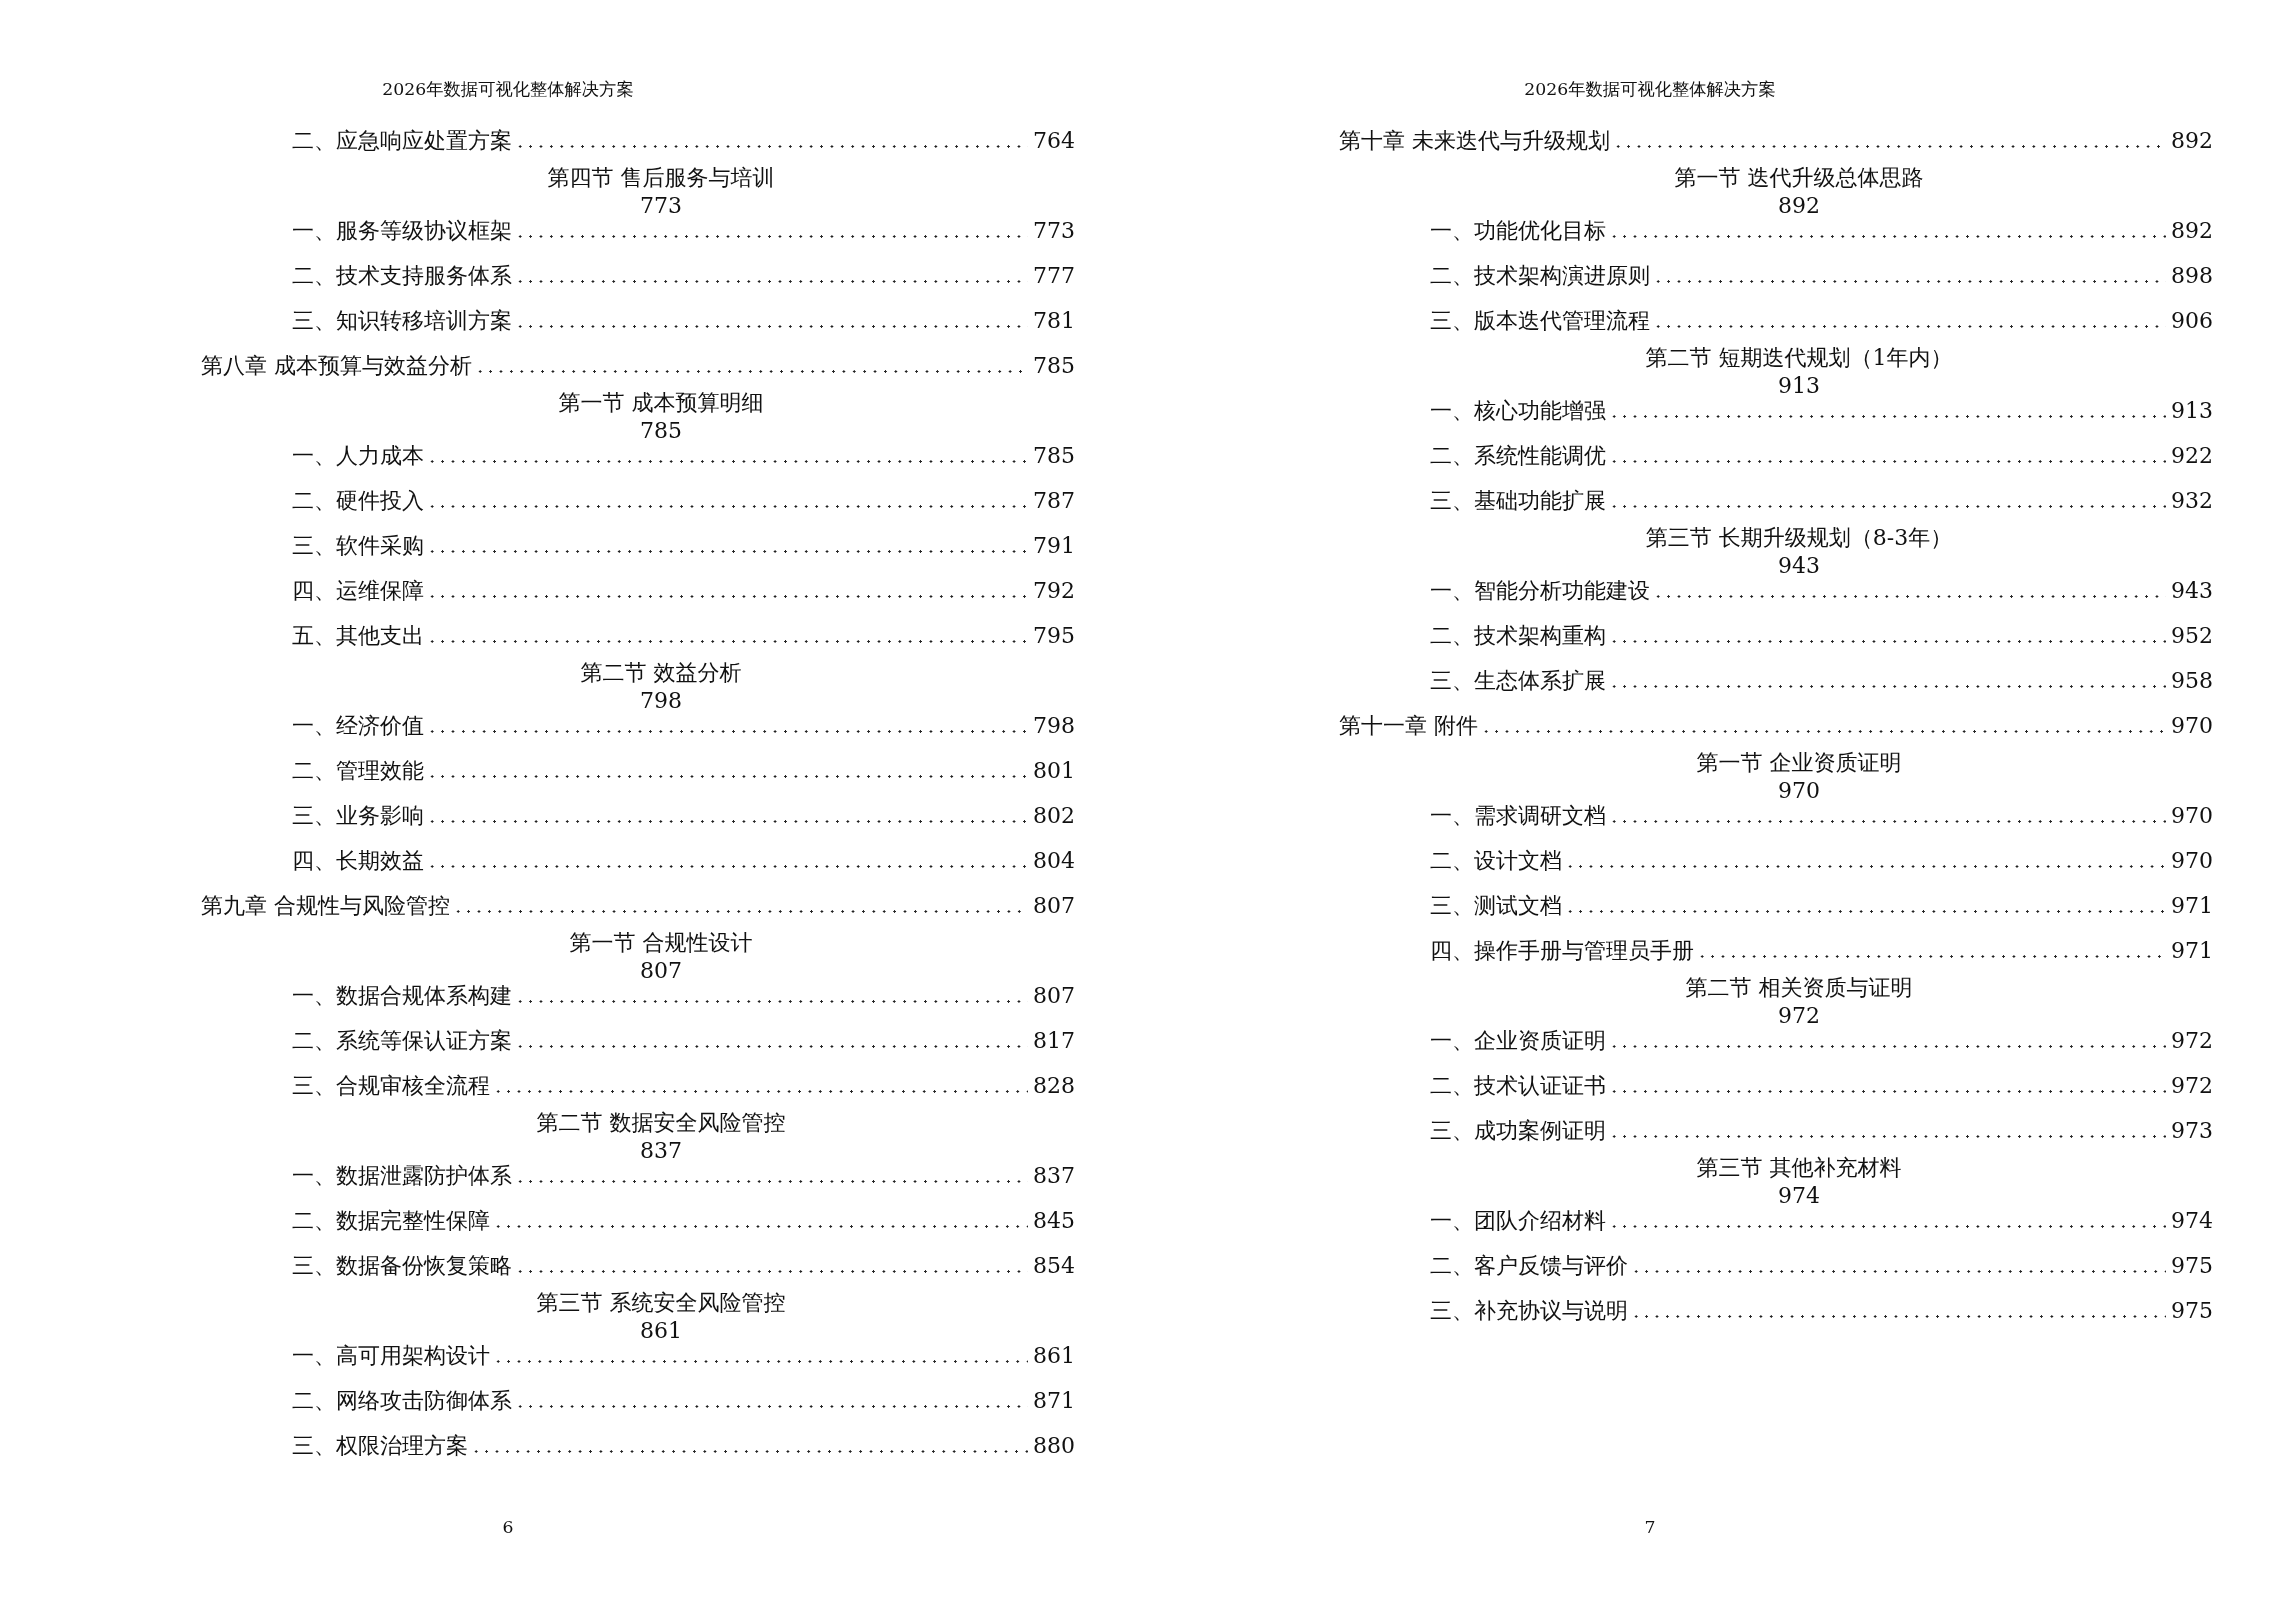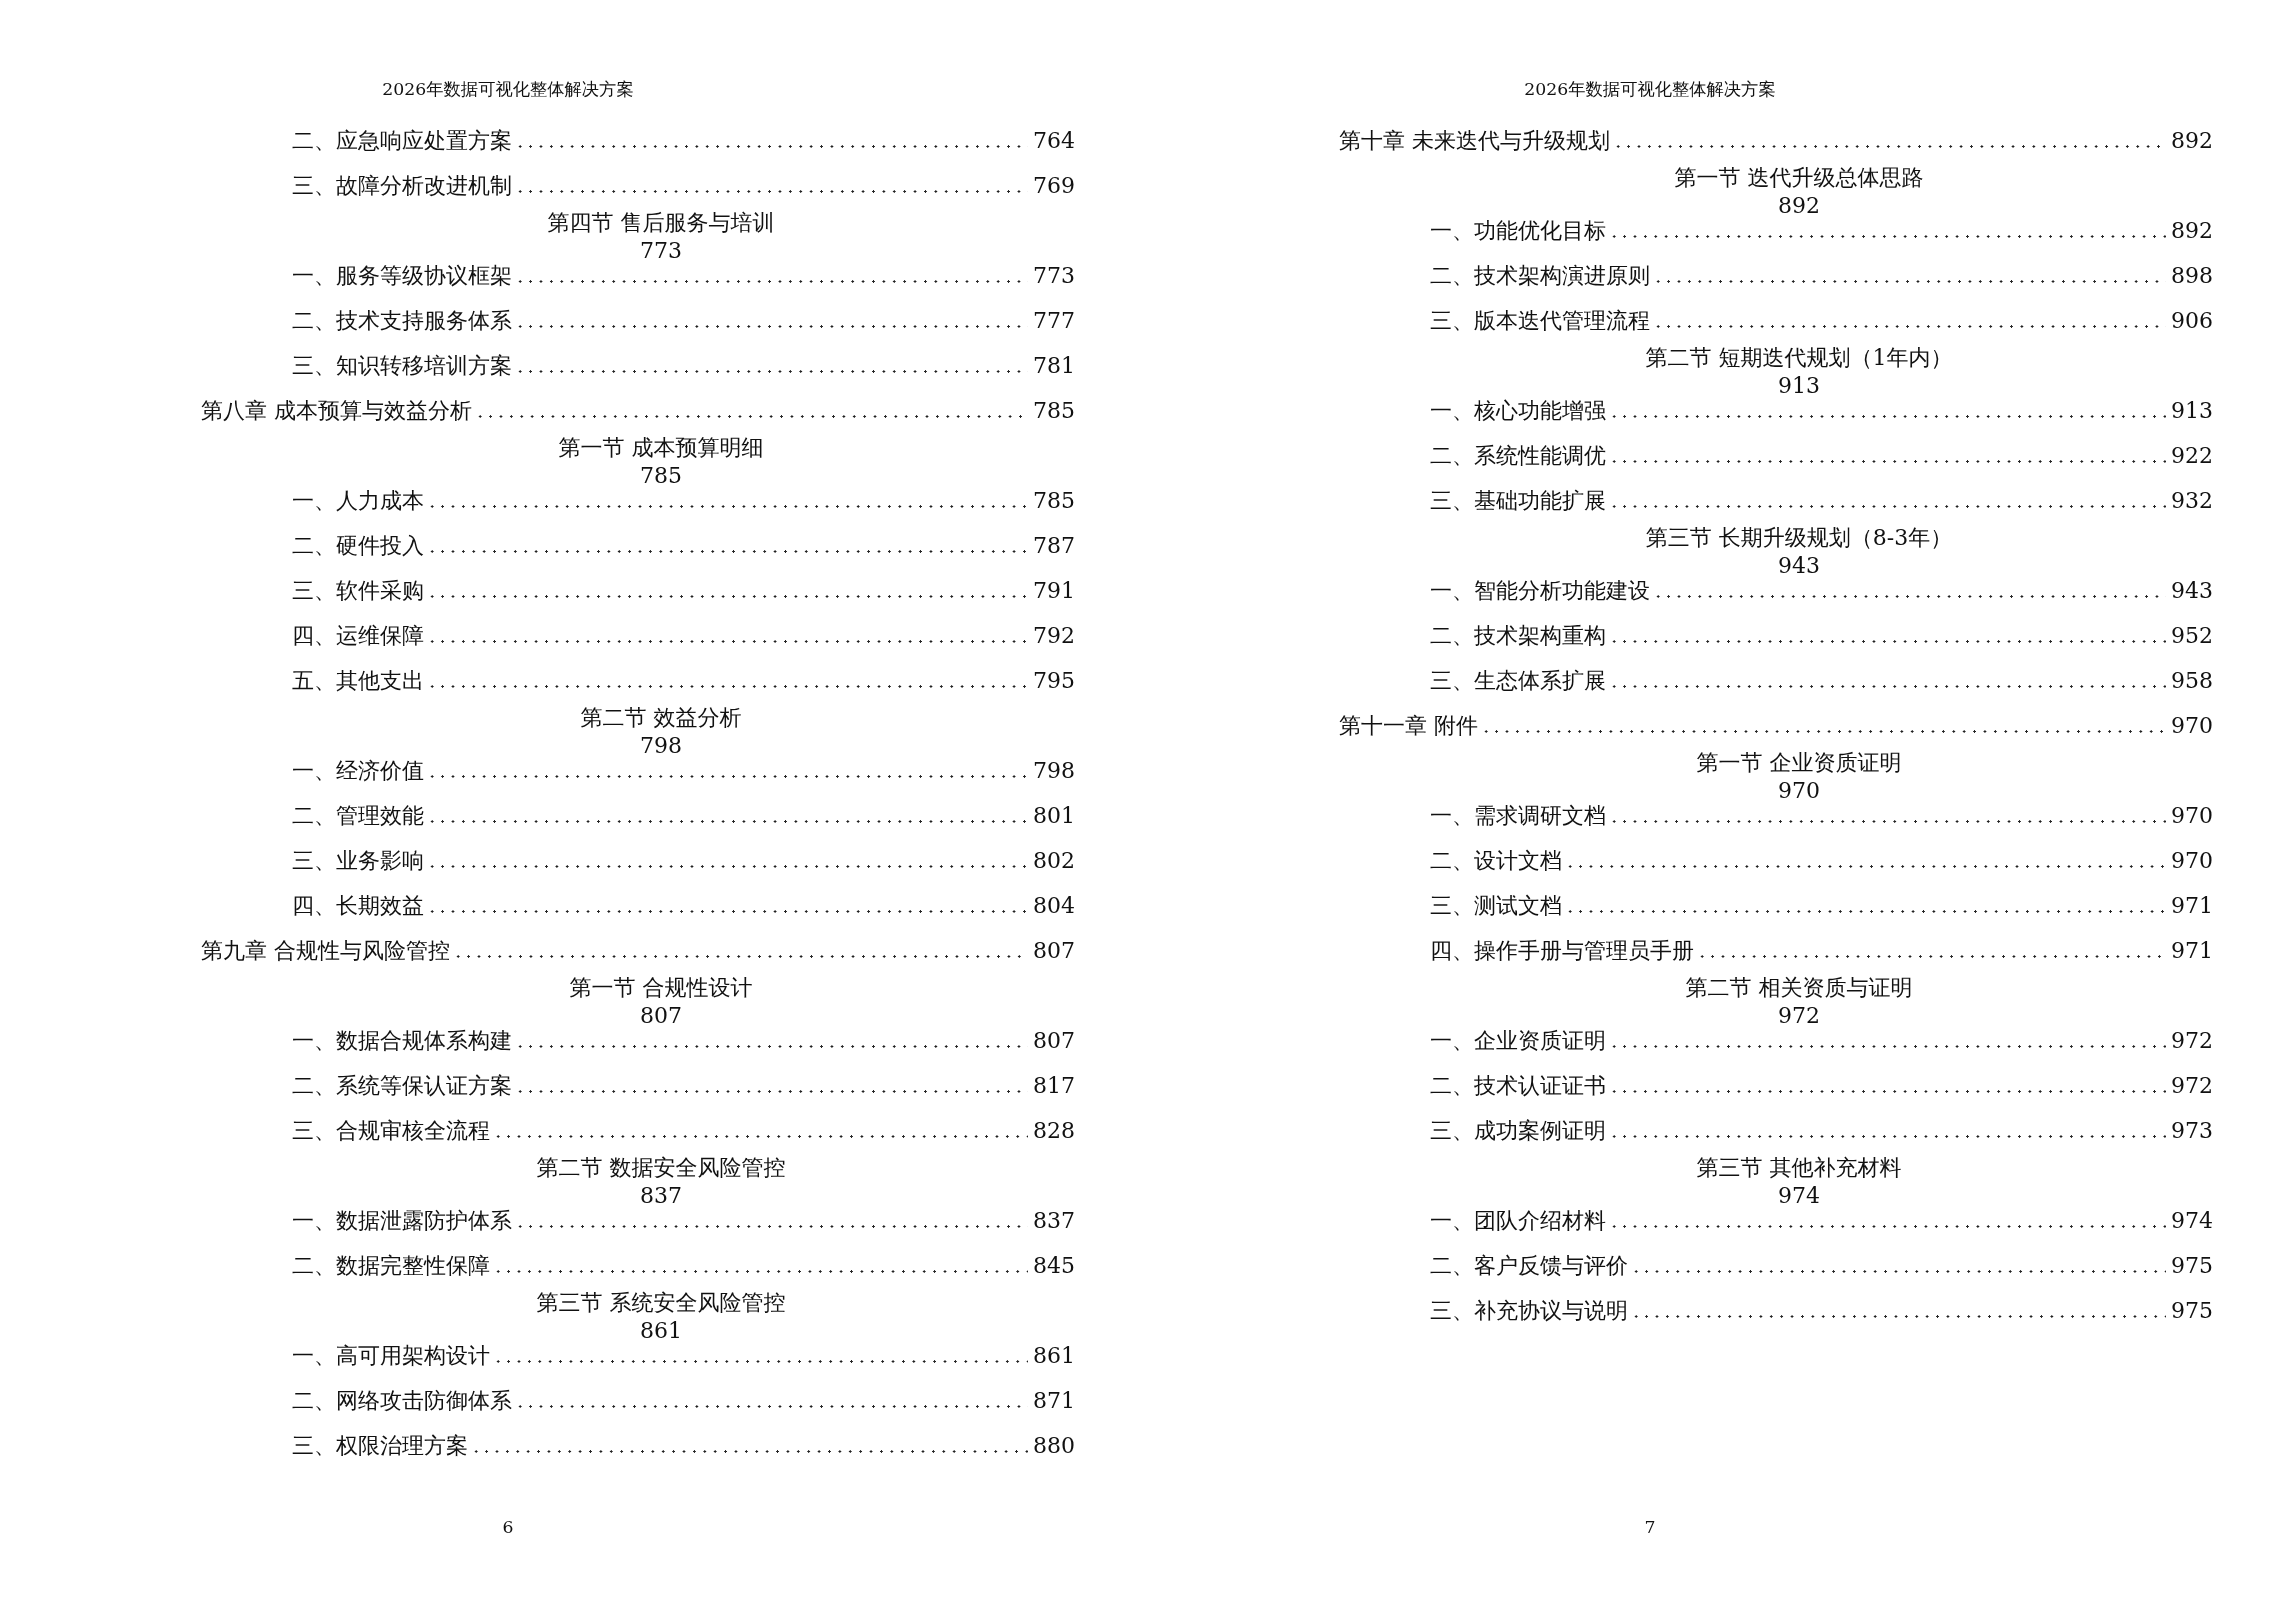--- a/index.html
+++ b/index.html
@@ -41,11 +41,6 @@
         <span class="toc-leader"></span>
         <span class="toc-page">764</span>
       </div>
-      <div class="toc-row lvl-item">
-        <span class="toc-title">三、故障分析改进机制</span>
-        <span class="toc-leader"></span>
-        <span class="toc-page">769</span>
-      </div>
       <div class="toc-row lvl-section">
         <span class="toc-title">第四节  售后服务与培训</span>
         <span class="toc-leader"></span>

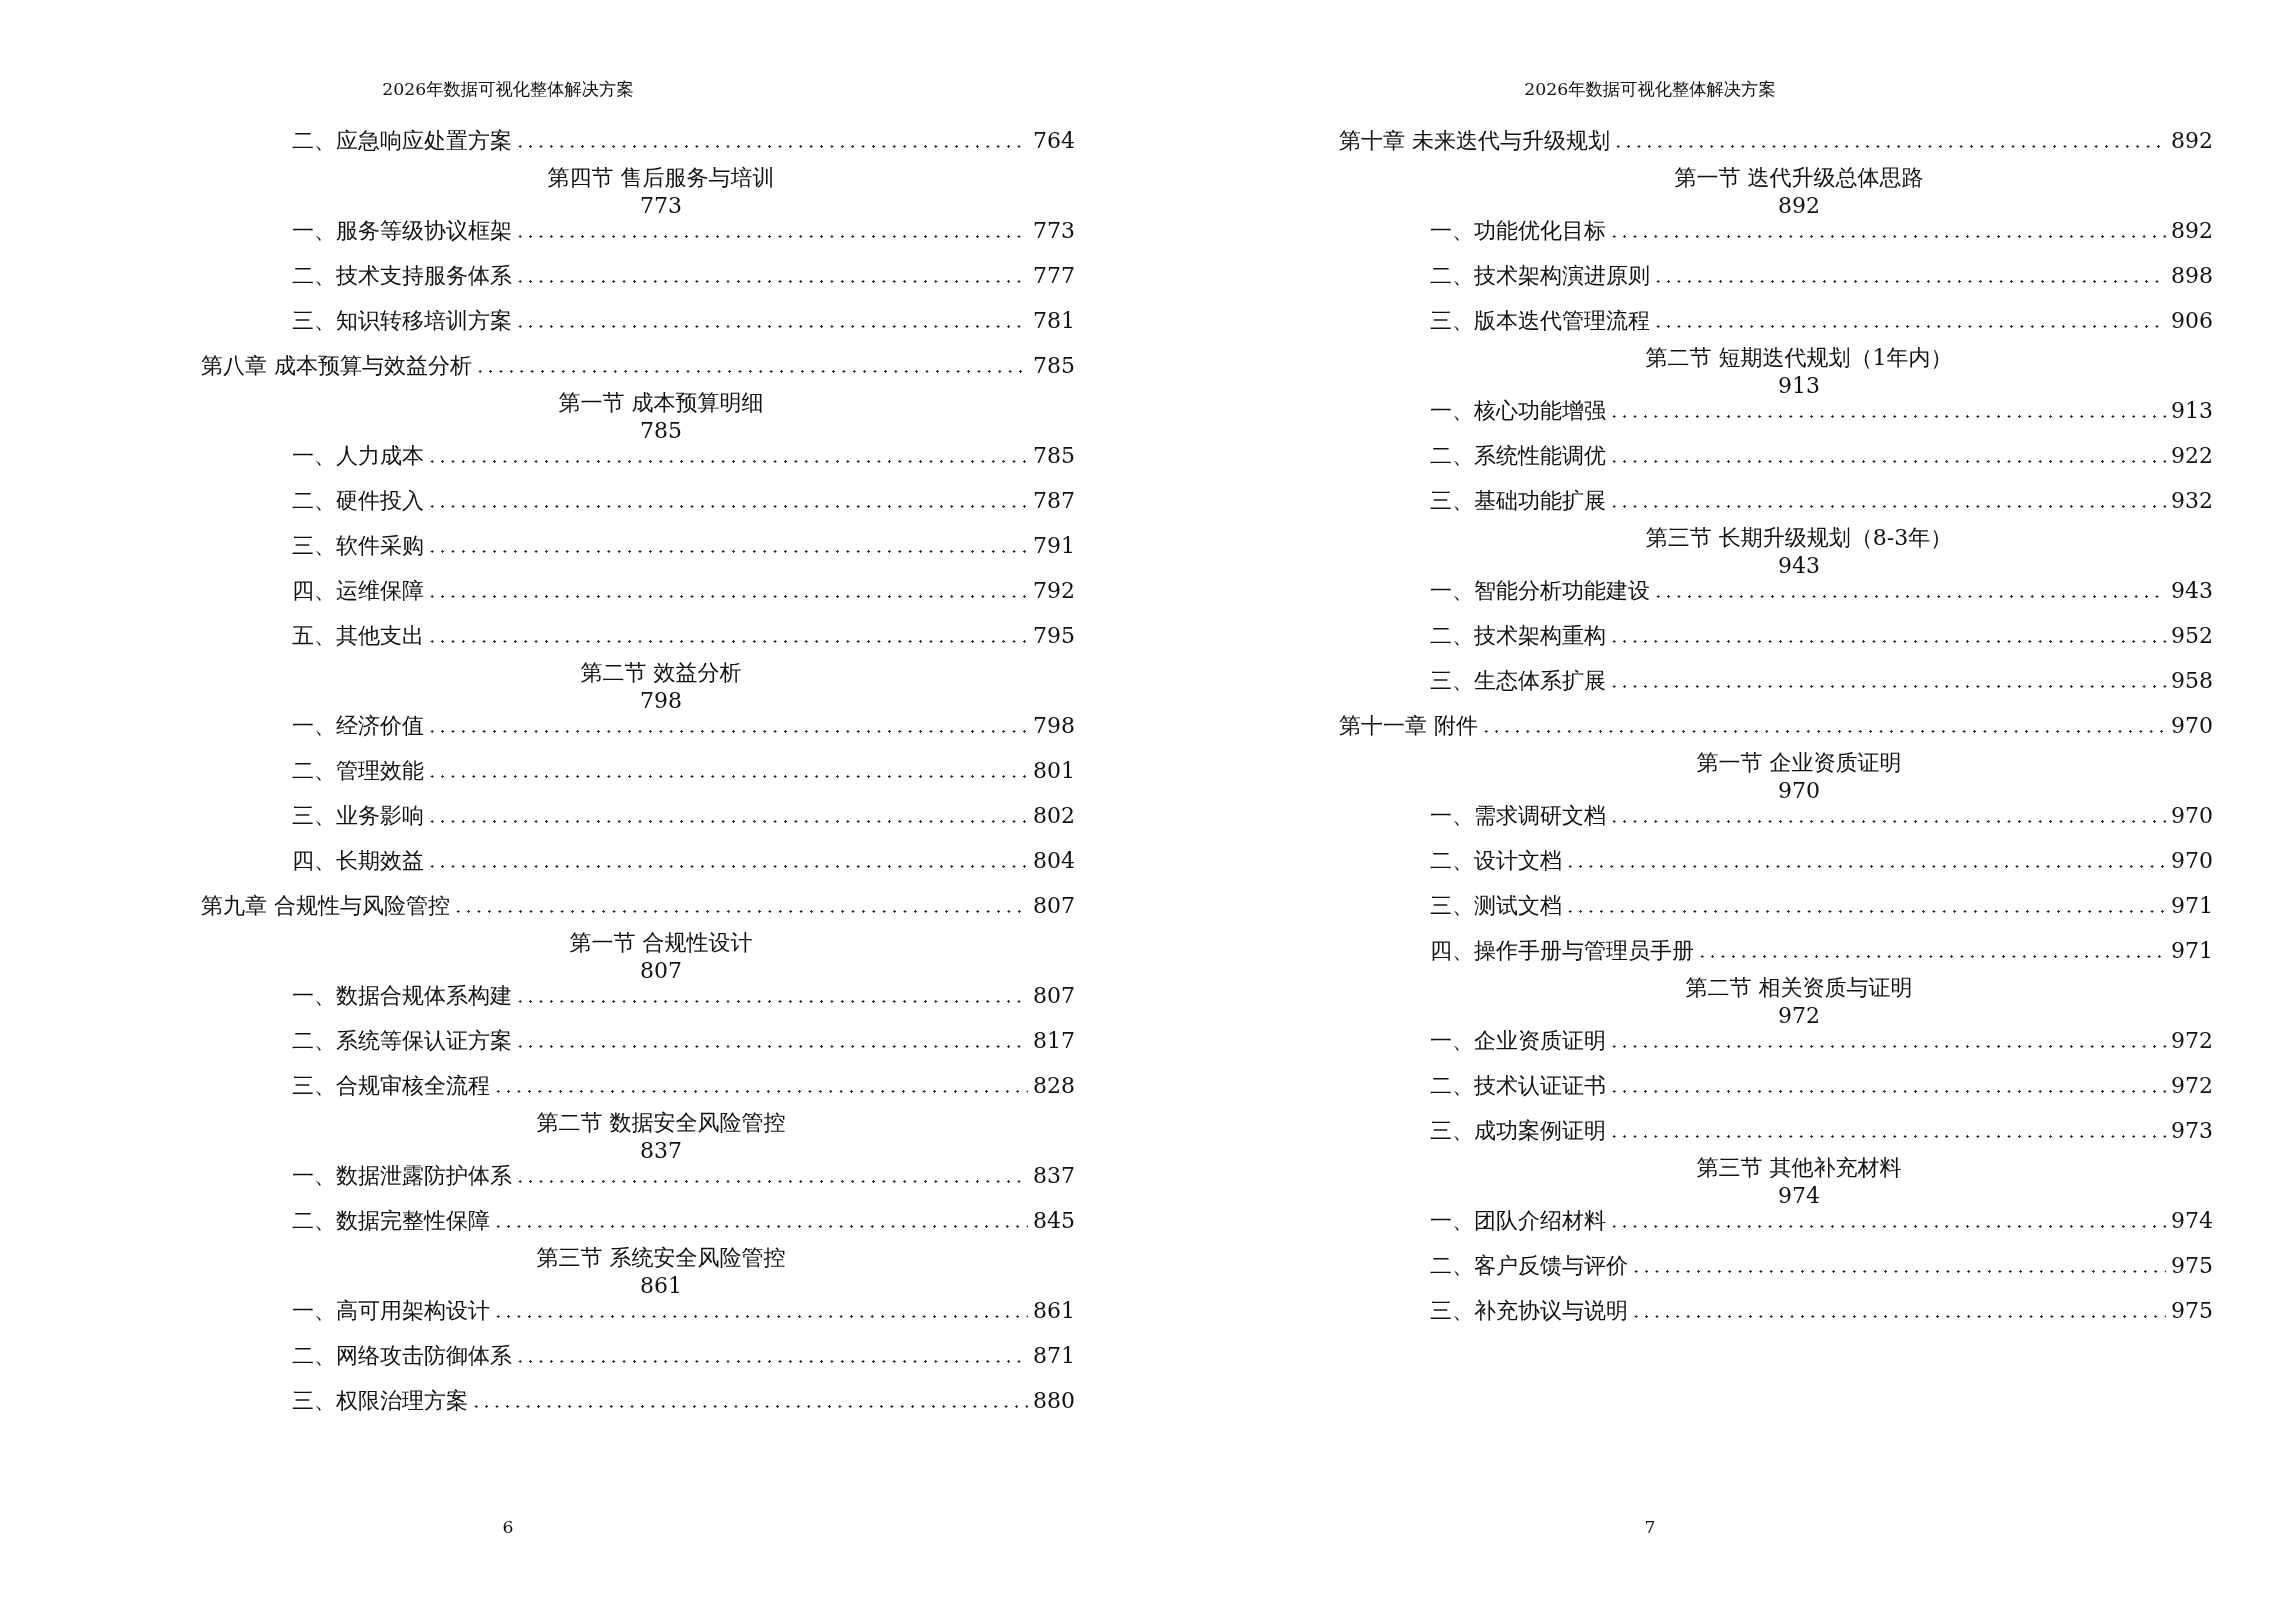--- a/index.html
+++ b/index.html
@@ -161,6 +161,11 @@
         <span class="toc-leader"></span>
         <span class="toc-page">845</span>
       </div>
+      <div class="toc-row lvl-item">
+        <span class="toc-title">三、数据备份恢复策略</span>
+        <span class="toc-leader"></span>
+        <span class="toc-page">854</span>
+      </div>
       <div class="toc-row lvl-section">
         <span class="toc-title">第三节  系统安全风险管控</span>
         <span class="toc-leader"></span>

